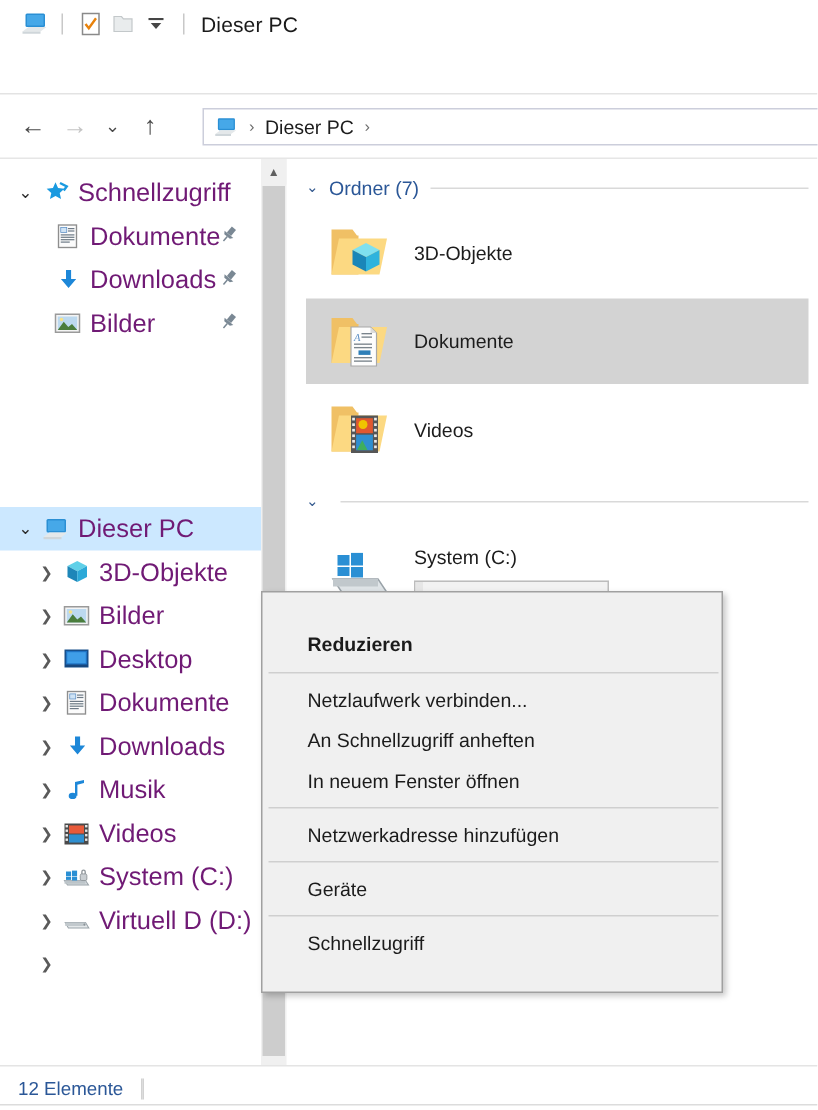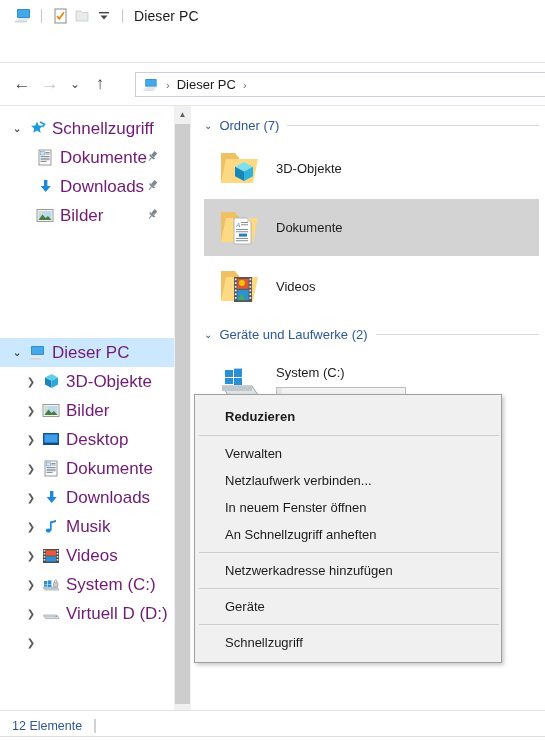--- a/index.html
+++ b/index.html
@@ -473,7 +473,6 @@
 
     <div class="group-head">
       <span class="group-chev">⌄</span>
-      <span class="group-title">Geräte und Laufwerke (2)</span>
       <span class="group-rule"></span>
     </div>
 

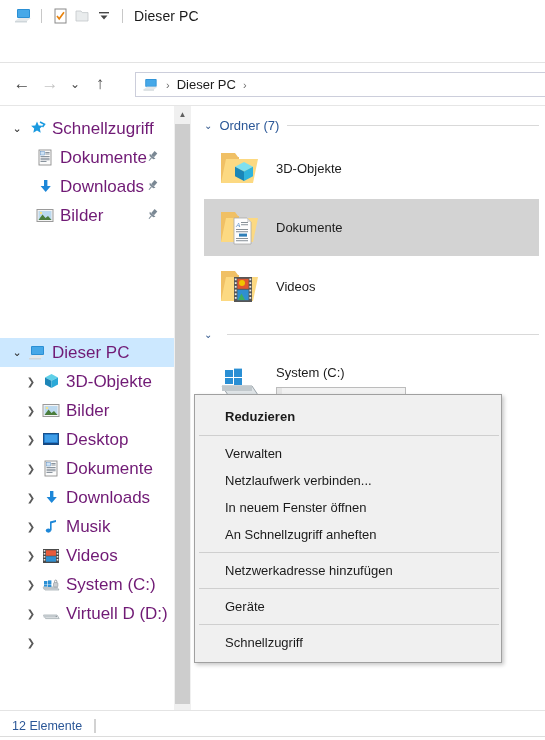--- a/index.html
+++ b/index.html
@@ -81,8 +81,7 @@
     position:absolute; left:174px; top:394px; width:308px;
     background:#f0f0f0; border:1px solid #a0a0a0;
     box-shadow:2px 2px 4px rgba(0,0,0,0.22);
-    padding:6px 0;
-    margin-left:20px;
+    padding:19px 0;
   }
   .ctx-item { height:27px; display:flex; align-items:center; padding-left:30px; font-size:13px; color:#1b1b1b; }
   .ctx-item.bold { font-weight:bold; height:30px; }

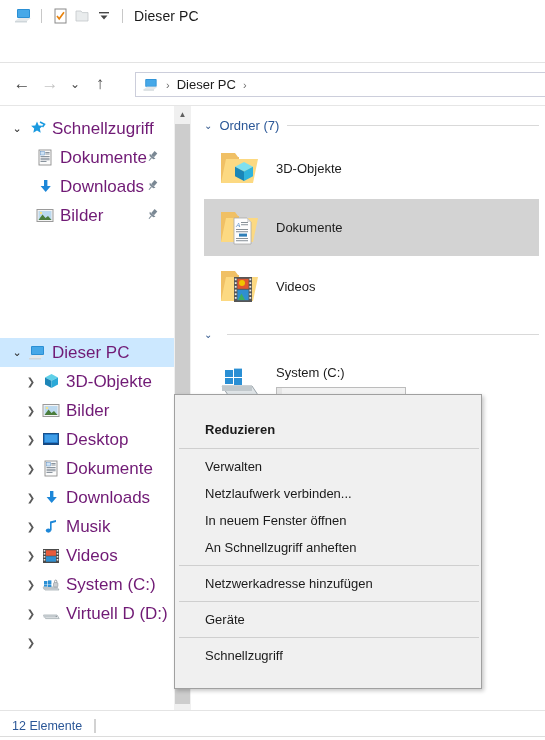--- a/index.html
+++ b/index.html
@@ -516,7 +516,6 @@
   <div class="ctxmenu">
     <div class="ctx-item bold">Reduzieren</div>
     <div class="ctx-sep"></div>
-    <div class="ctx-item">Verwalten</div>
     <div class="ctx-item">Netzlaufwerk verbinden...</div>
     <div class="ctx-item">In neuem Fenster öffnen</div>
     <div class="ctx-item">An Schnellzugriff anheften</div>

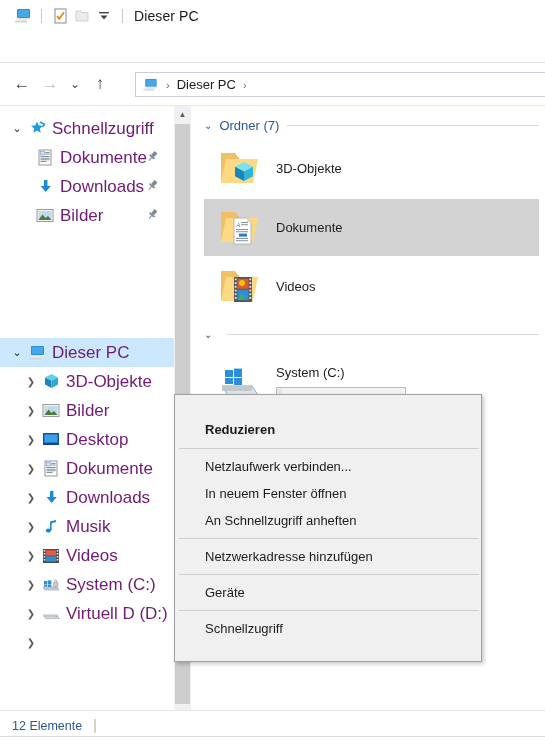--- a/index.html
+++ b/index.html
@@ -517,8 +517,8 @@
     <div class="ctx-item bold">Reduzieren</div>
     <div class="ctx-sep"></div>
     <div class="ctx-item">Netzlaufwerk verbinden...</div>
+    <div class="ctx-item">An Schnellzugriff anheften</div>
     <div class="ctx-item">In neuem Fenster öffnen</div>
-    <div class="ctx-item">An Schnellzugriff anheften</div>
     <div class="ctx-sep"></div>
     <div class="ctx-item">Netzwerkadresse hinzufügen</div>
     <div class="ctx-sep"></div>

